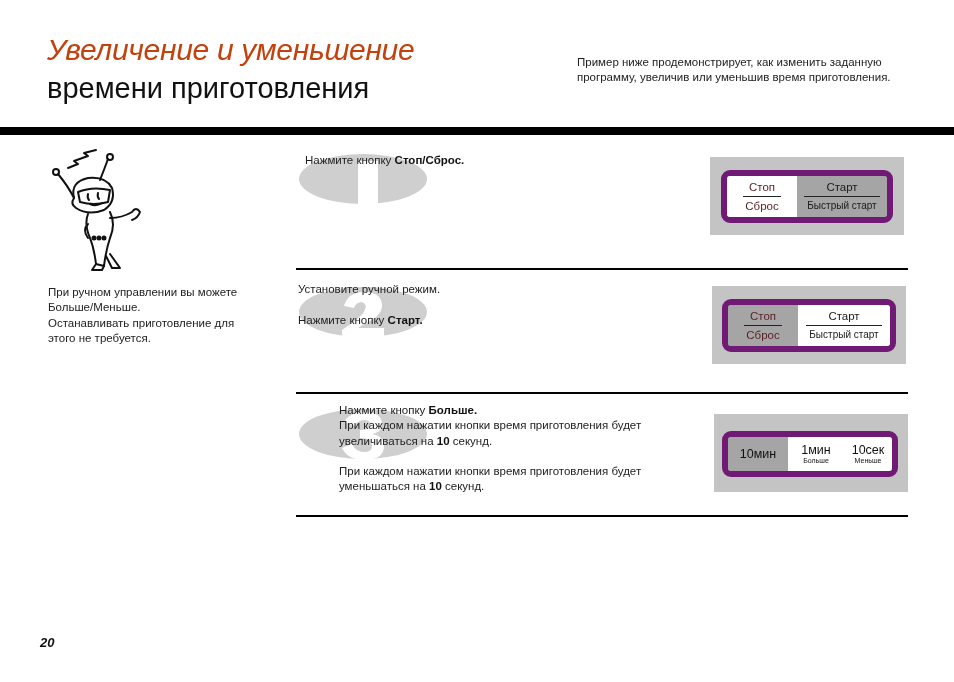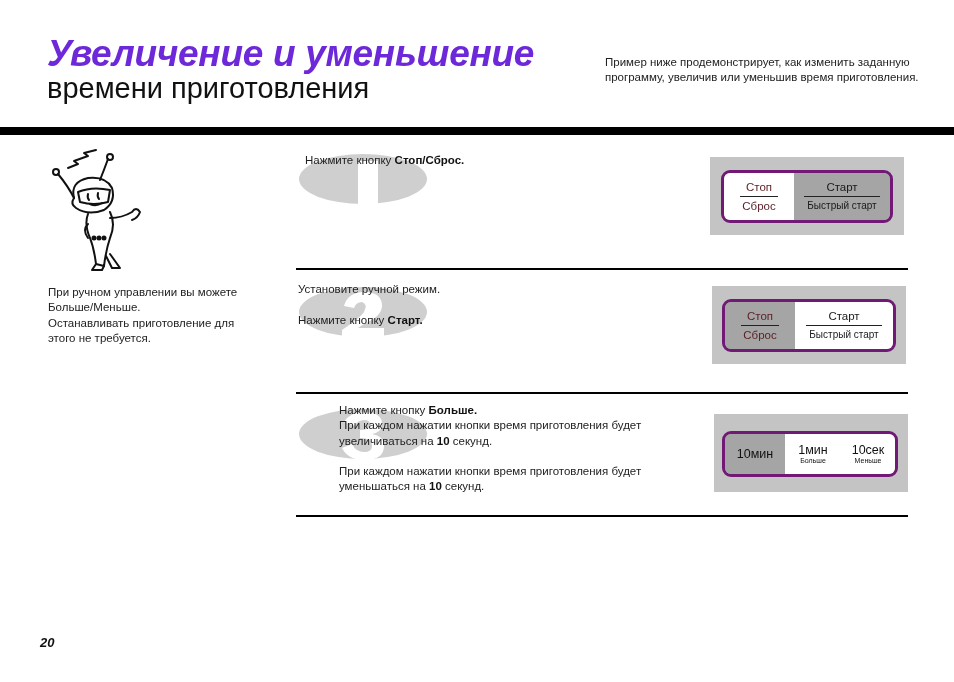--- a/index.html
+++ b/index.html
@@ -6,7 +6,7 @@
     html, body { width: 954px; height: 682px; background: #ffffff; overflow: hidden; }
     body { position: relative; font-family: "Liberation Sans", sans-serif; color: #1a1a1a; }
 
-    .title-bold { position: absolute; left: 47px; top: 33px; font-size: 37px; font-weight: bold; font-style: italic; color: #6d28d9; letter-spacing: -0.3px; }
+    .title-bold { position: absolute; left: 47px; top: 33px; font-size: 30px; font-weight: normal; font-style: italic; color: #c2410c; letter-spacing: -0.3px; }
     .title-normal { position: absolute; left: 47px; top: 72px; font-size: 29px; color: #111; }
     .intro { position: absolute; left: 577px; top: 55px; width: 340px; font-size: 11.5px; line-height: 15px; color: #222; margin-left: 28px; }
     .top-rule { position: absolute; left: 0; top: 127px; width: 954px; height: 8px; background: #000; }

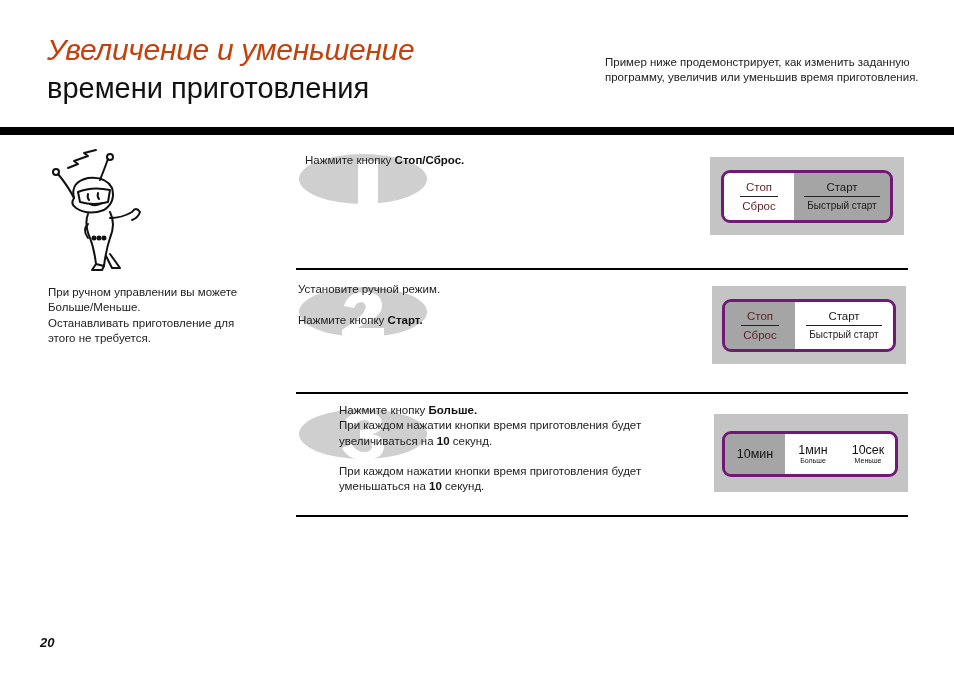--- a/index.html
+++ b/index.html
@@ -8,7 +8,7 @@
 
     .title-bold { position: absolute; left: 47px; top: 33px; font-size: 30px; font-weight: normal; font-style: italic; color: #c2410c; letter-spacing: -0.3px; }
     .title-normal { position: absolute; left: 47px; top: 72px; font-size: 29px; color: #111; }
-    .intro { position: absolute; left: 577px; top: 55px; width: 340px; font-size: 11.5px; line-height: 15px; color: #222; margin-left: 28px; }
+    .intro { position: absolute; left: 577px; top: 55px; width: 340px; font-size: 11.5px; line-height: 15px; color: #222; }
     .top-rule { position: absolute; left: 0; top: 127px; width: 954px; height: 8px; background: #000; }
 
     .mascot { position: absolute; left: 44px; top: 146px; width: 110px; height: 130px; }

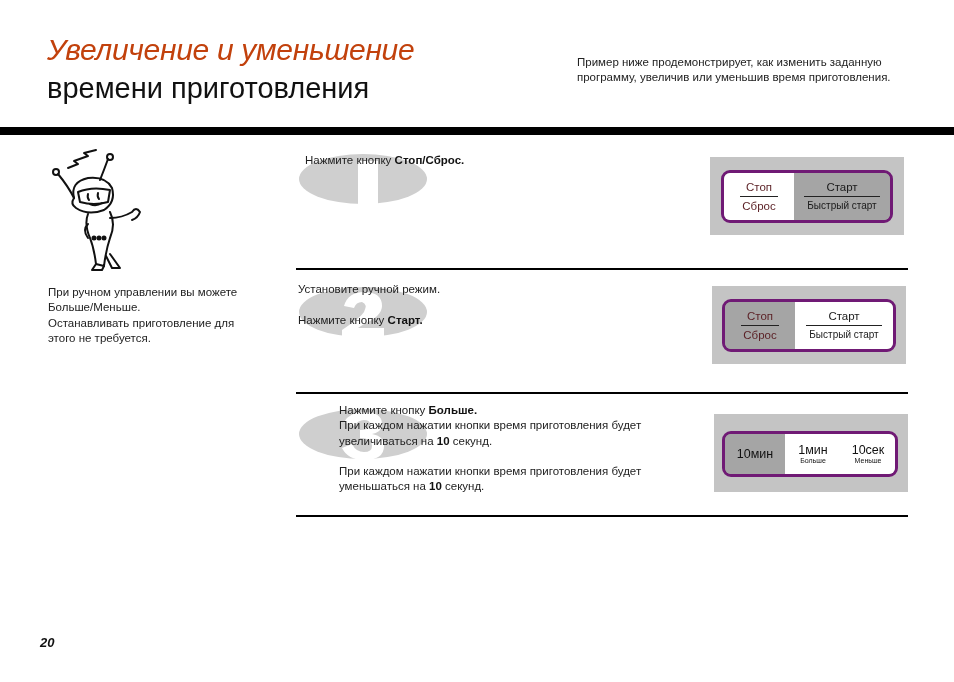--- a/index.html
+++ b/index.html
@@ -19,7 +19,7 @@
     .step-text b { font-weight: bold; color: #111; }
 
     .panel { position: absolute; background: #c4c4c4; }
-    .panel-inner { position: absolute; border: 3px solid #701a75; border-radius: 9px; overflow: hidden; display: flex; background: #a3a3a3; }
+    .panel-inner { position: absolute; border: 6px solid #701a75; border-radius: 9px; overflow: hidden; display: flex; background: #a3a3a3; }
     .btn { display: flex; flex-direction: column; align-items: center; justify-content: center; height: 100%; }
     .btn .top, .btn .bot { font-size: 11.5px; color: #5a1f24; line-height: 14px; }
     .btn .line { height: 1px; background: #222; margin: 2px 0; }

